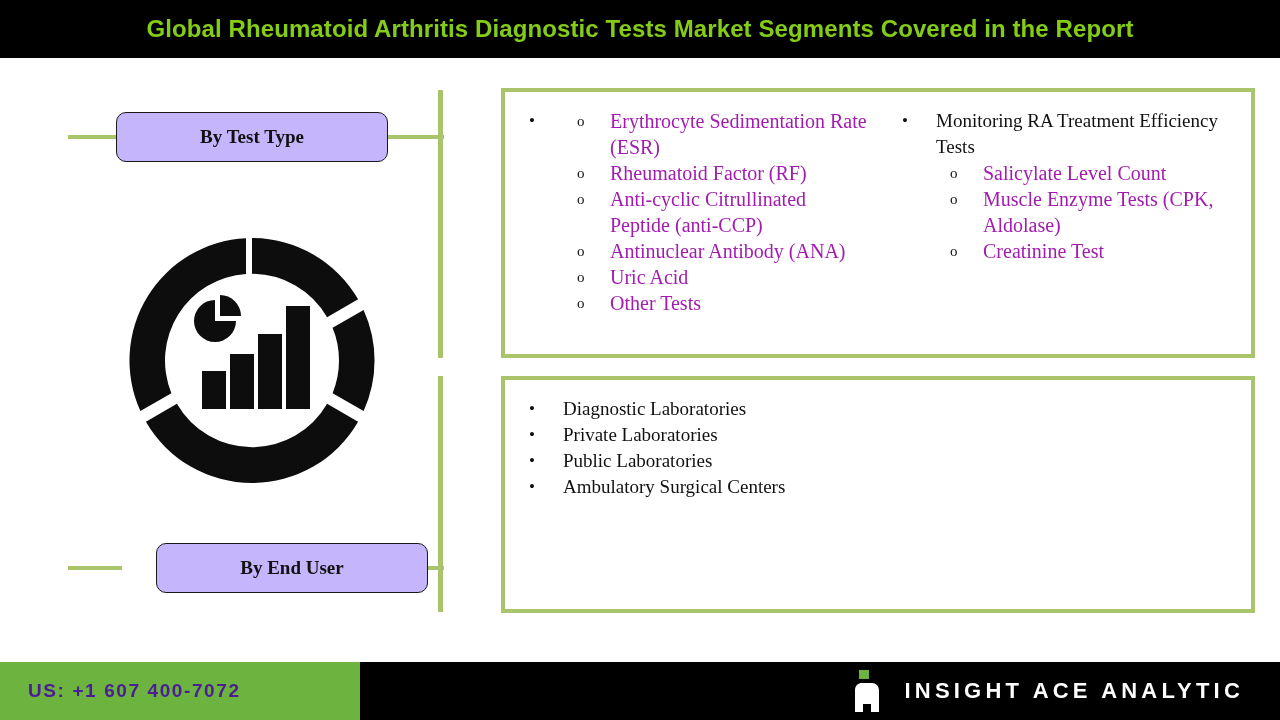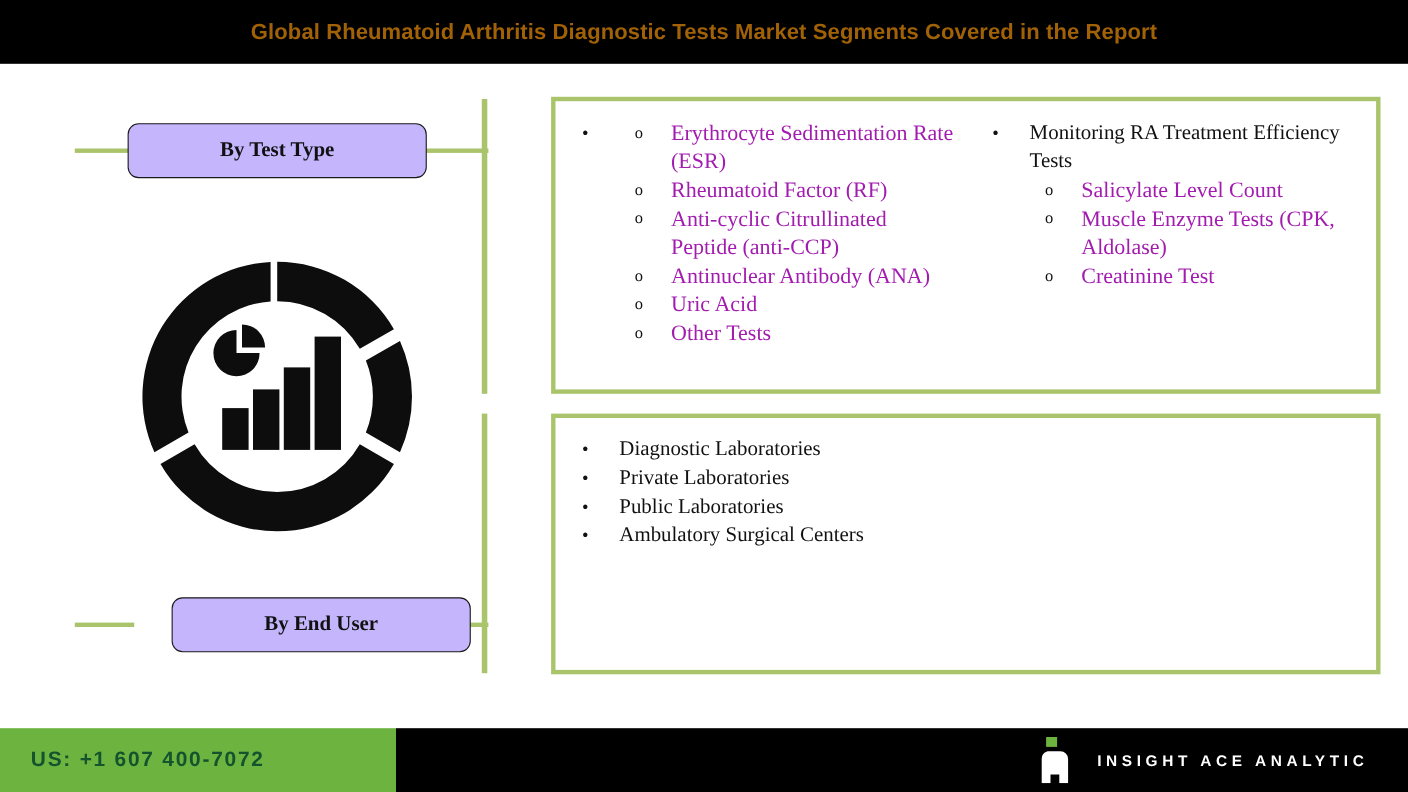--- a/index.html
+++ b/index.html
@@ -18,9 +18,9 @@
     display:flex;align-items:center;justify-content:center;
   }
   .header-title{
-    color:#a16207;
+    color:#84cc16;
     font-family:"Liberation Sans",sans-serif;
-    font-size:20px;font-weight:bold;
+    font-size:24px;font-weight:bold;
     letter-spacing:.1px;
     white-space:nowrap;
   }

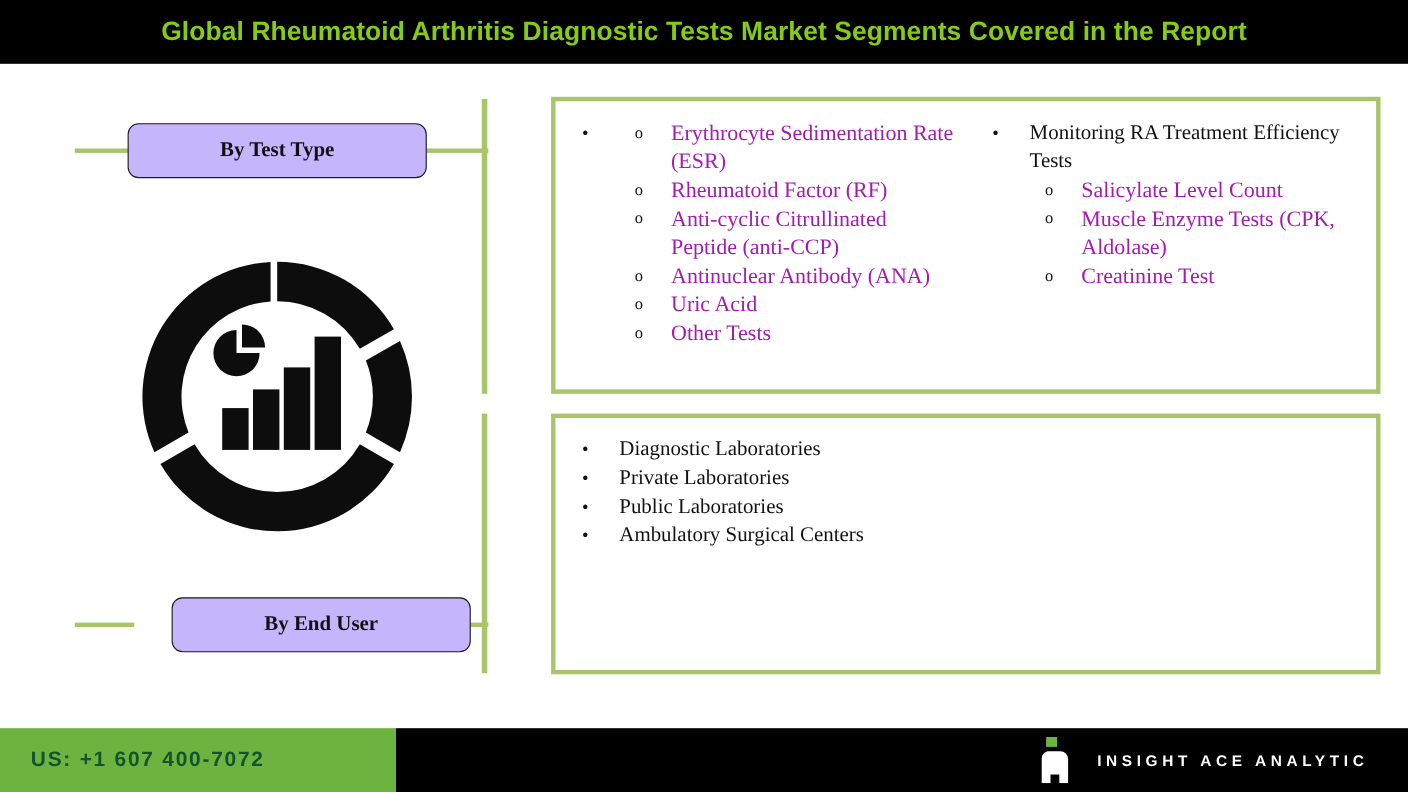--- a/index.html
+++ b/index.html
@@ -122,7 +122,7 @@
   .footer-phone{
     margin-left:28px;
     font-family:"Liberation Sans",sans-serif;
-    font-size:19px;font-weight:bold;color:#14532d;
+    font-size:19px;font-weight:bold;color:#4c1d95;
     letter-spacing:1.6px;
     white-space:nowrap;
   }

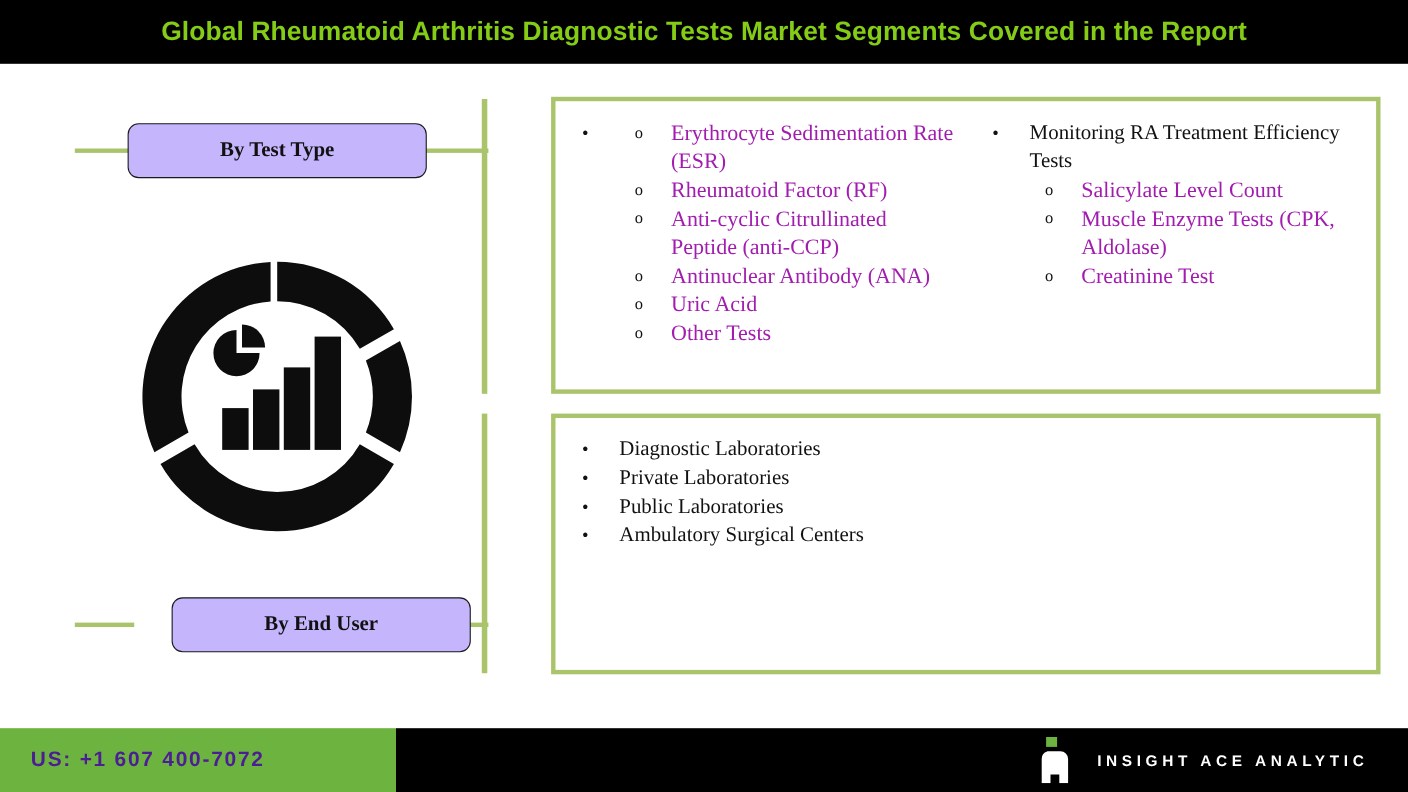--- a/index.html
+++ b/index.html
@@ -139,7 +139,7 @@
   }
   .brand-name{
     font-family:"Liberation Sans",sans-serif;
-    font-size:14px;font-weight:bold;color:#ffffff;
+    font-size:22px;font-weight:bold;color:#ffffff;
     letter-spacing:4.2px;white-space:nowrap;
   }
 </style>

